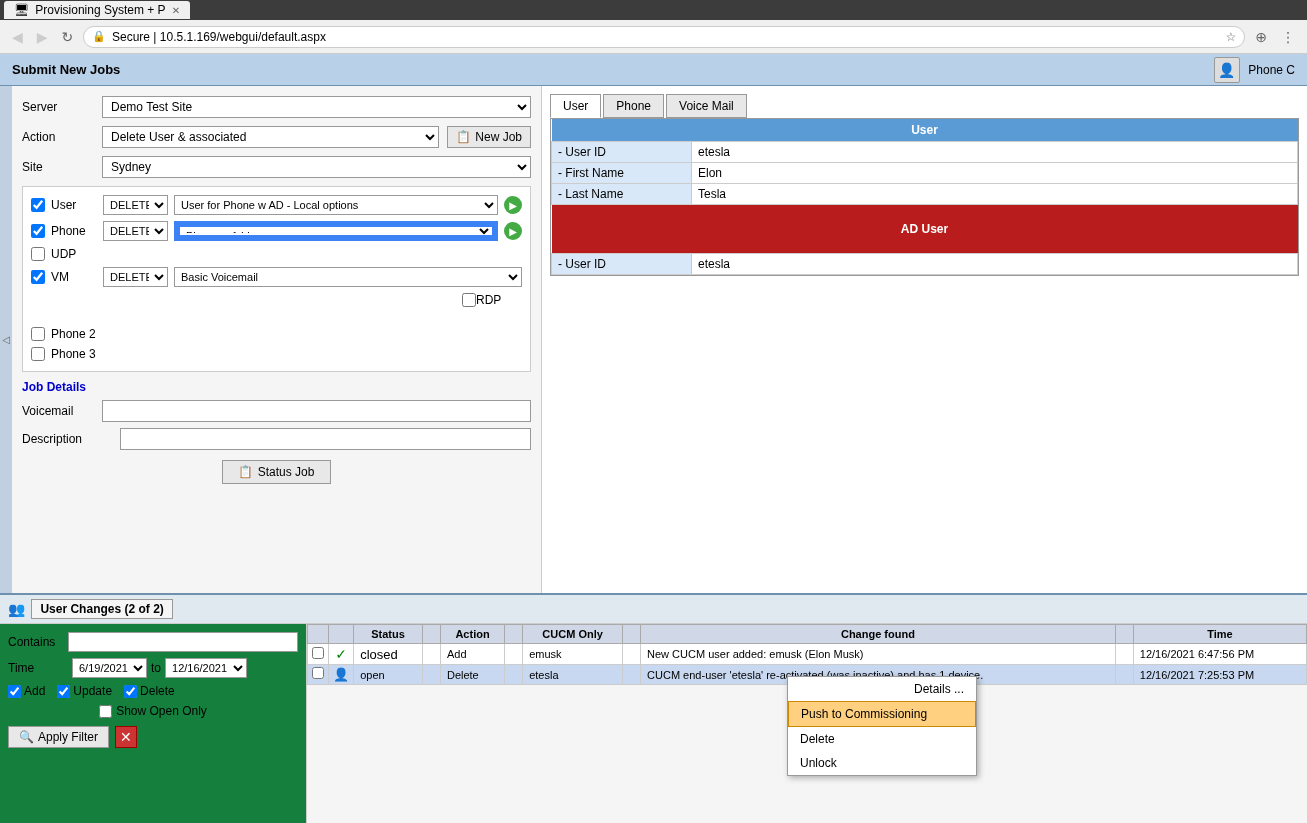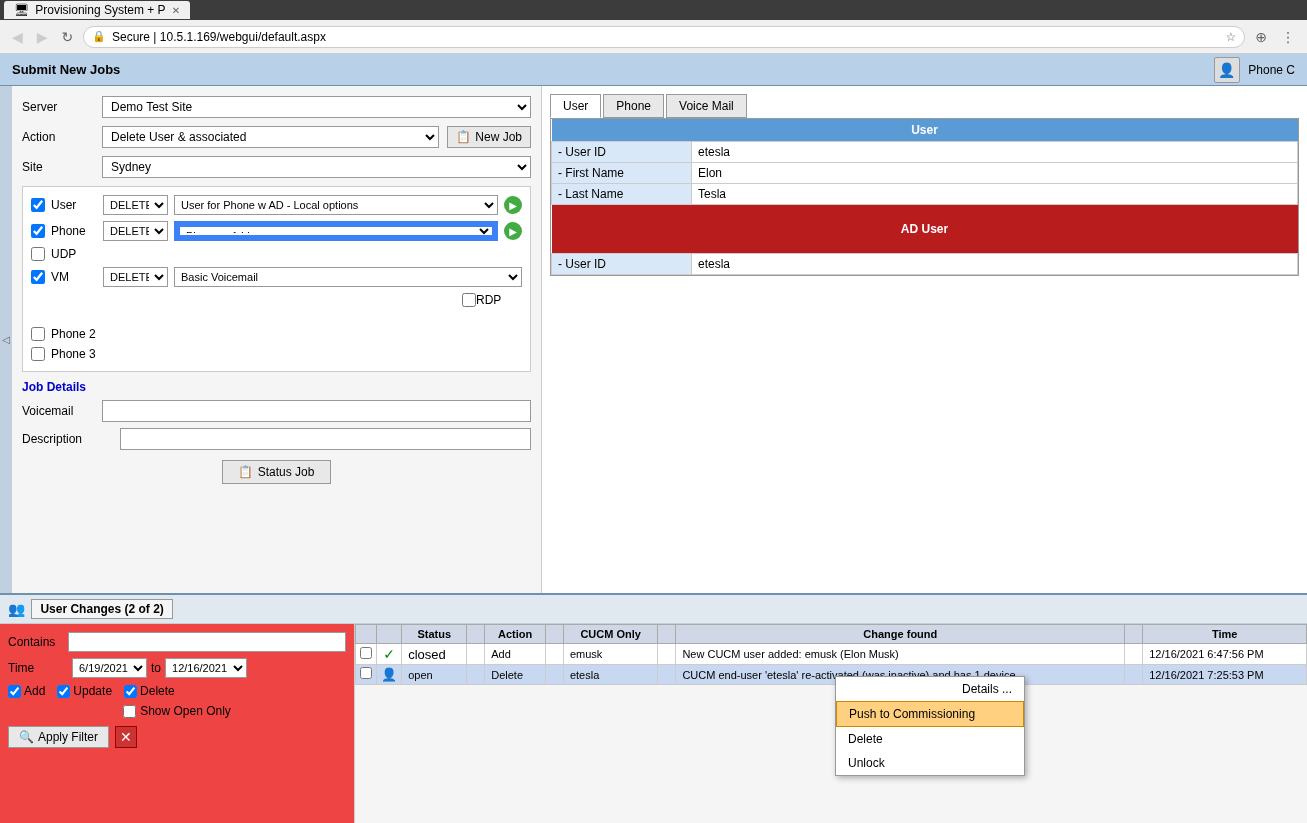--- a/index.html
+++ b/index.html
@@ -206,7 +206,7 @@
 
   <div style="display:flex;flex:1;overflow:hidden;">
 
-    <div style="width:355px;border-right:1px solid #ccc;padding:8px;background:#ef4444;">
+    <div style="width:307px;border-right:1px solid #ccc;padding:8px;background:#15803d;">
 
       <div style="display:flex;align-items:center;margin-bottom:6px;">
         <span style="width:60px;font-size:12px;">Contains</span>

